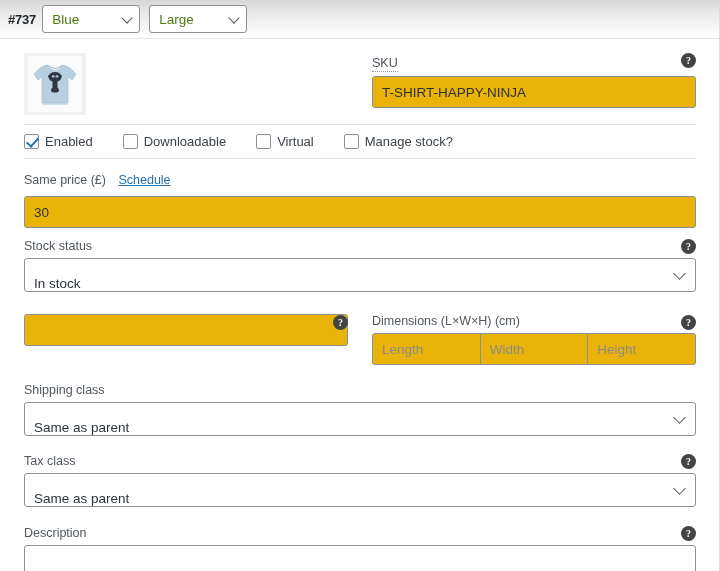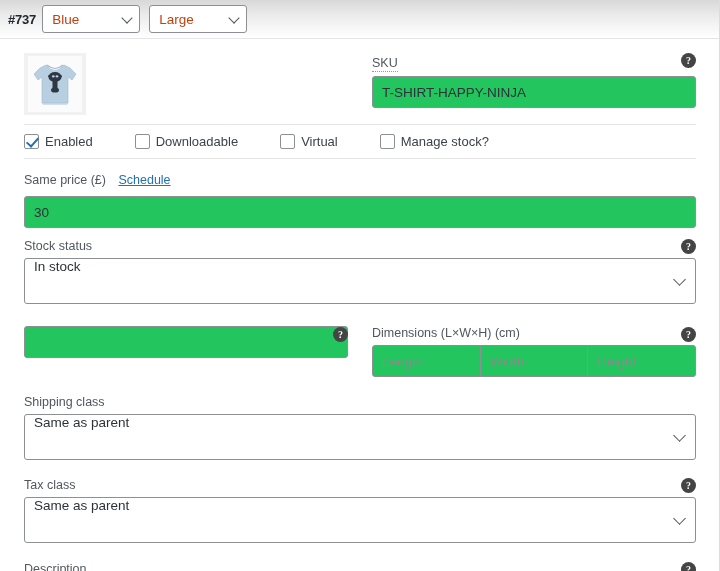--- a/index.html
+++ b/index.html
@@ -40,7 +40,7 @@
     align-items: center;
     padding: 0 26px 0 9px;
     font-size: 13.5px;
-    color: #c2410c;
+    color: #4d7c0f;
     margin-right: 9px;
     min-width: 98px;
     cursor: pointer;

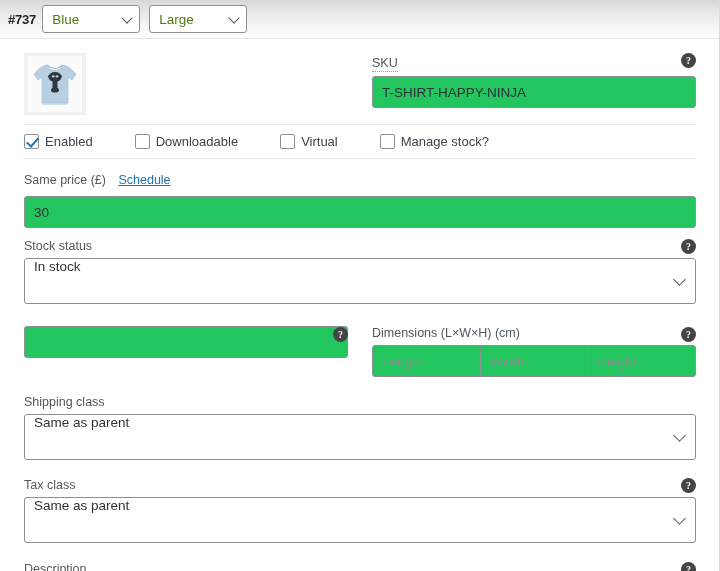--- a/index.html
+++ b/index.html
@@ -105,7 +105,7 @@
     height: 32px;
     border: 1px solid #8c8f94;
     border-radius: 3px;
-    background: #22c55e;
+    background: #eab308;
     padding: 0 9px;
     font-size: 13.5px;
     color: #2c3338;

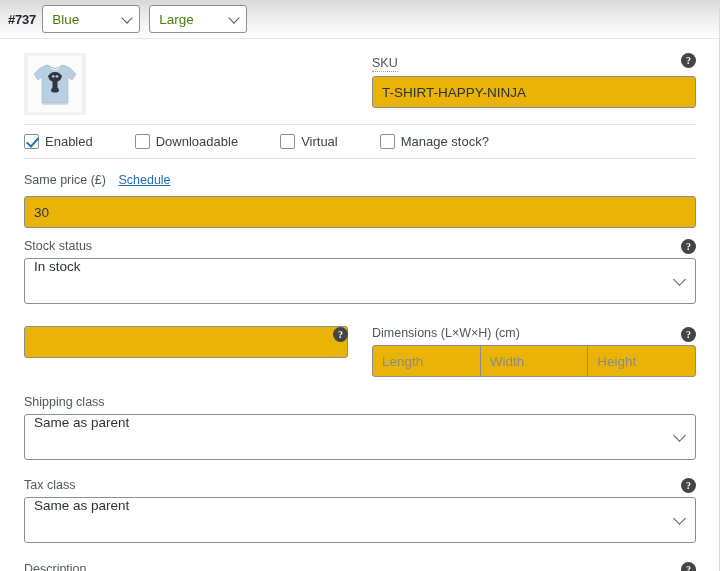--- a/index.html
+++ b/index.html
@@ -134,7 +134,7 @@
     display: flex;
     align-items: center;
     padding: 9px 0 9px 0;
-    gap: 16px;
+    gap: 4px;
   }
   .chk-item {
     display: flex;

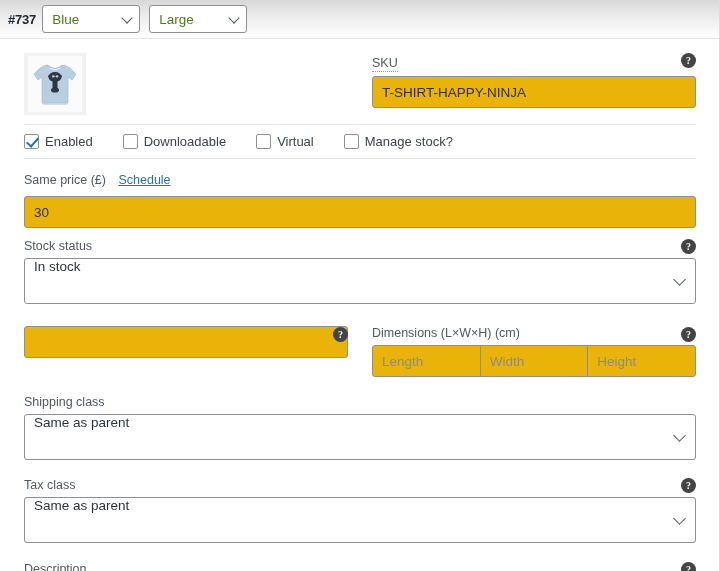--- a/index.html
+++ b/index.html
@@ -175,7 +175,7 @@
 
   select.sel, .fake-sel {
     width: 100%;
-    height: 46px;
+    height: 34px;
     border: 1px solid #8c8f94;
     border-radius: 3px;
     background: #fff;
@@ -183,7 +183,7 @@
     color: #2c3338;
     padding: 0 28px 0 9px;
     display: flex;
-    align-items: flex-start;
+    align-items: flex-end;
     position: relative;
     cursor: pointer;
     font-family: "Liberation Sans", sans-serif;

